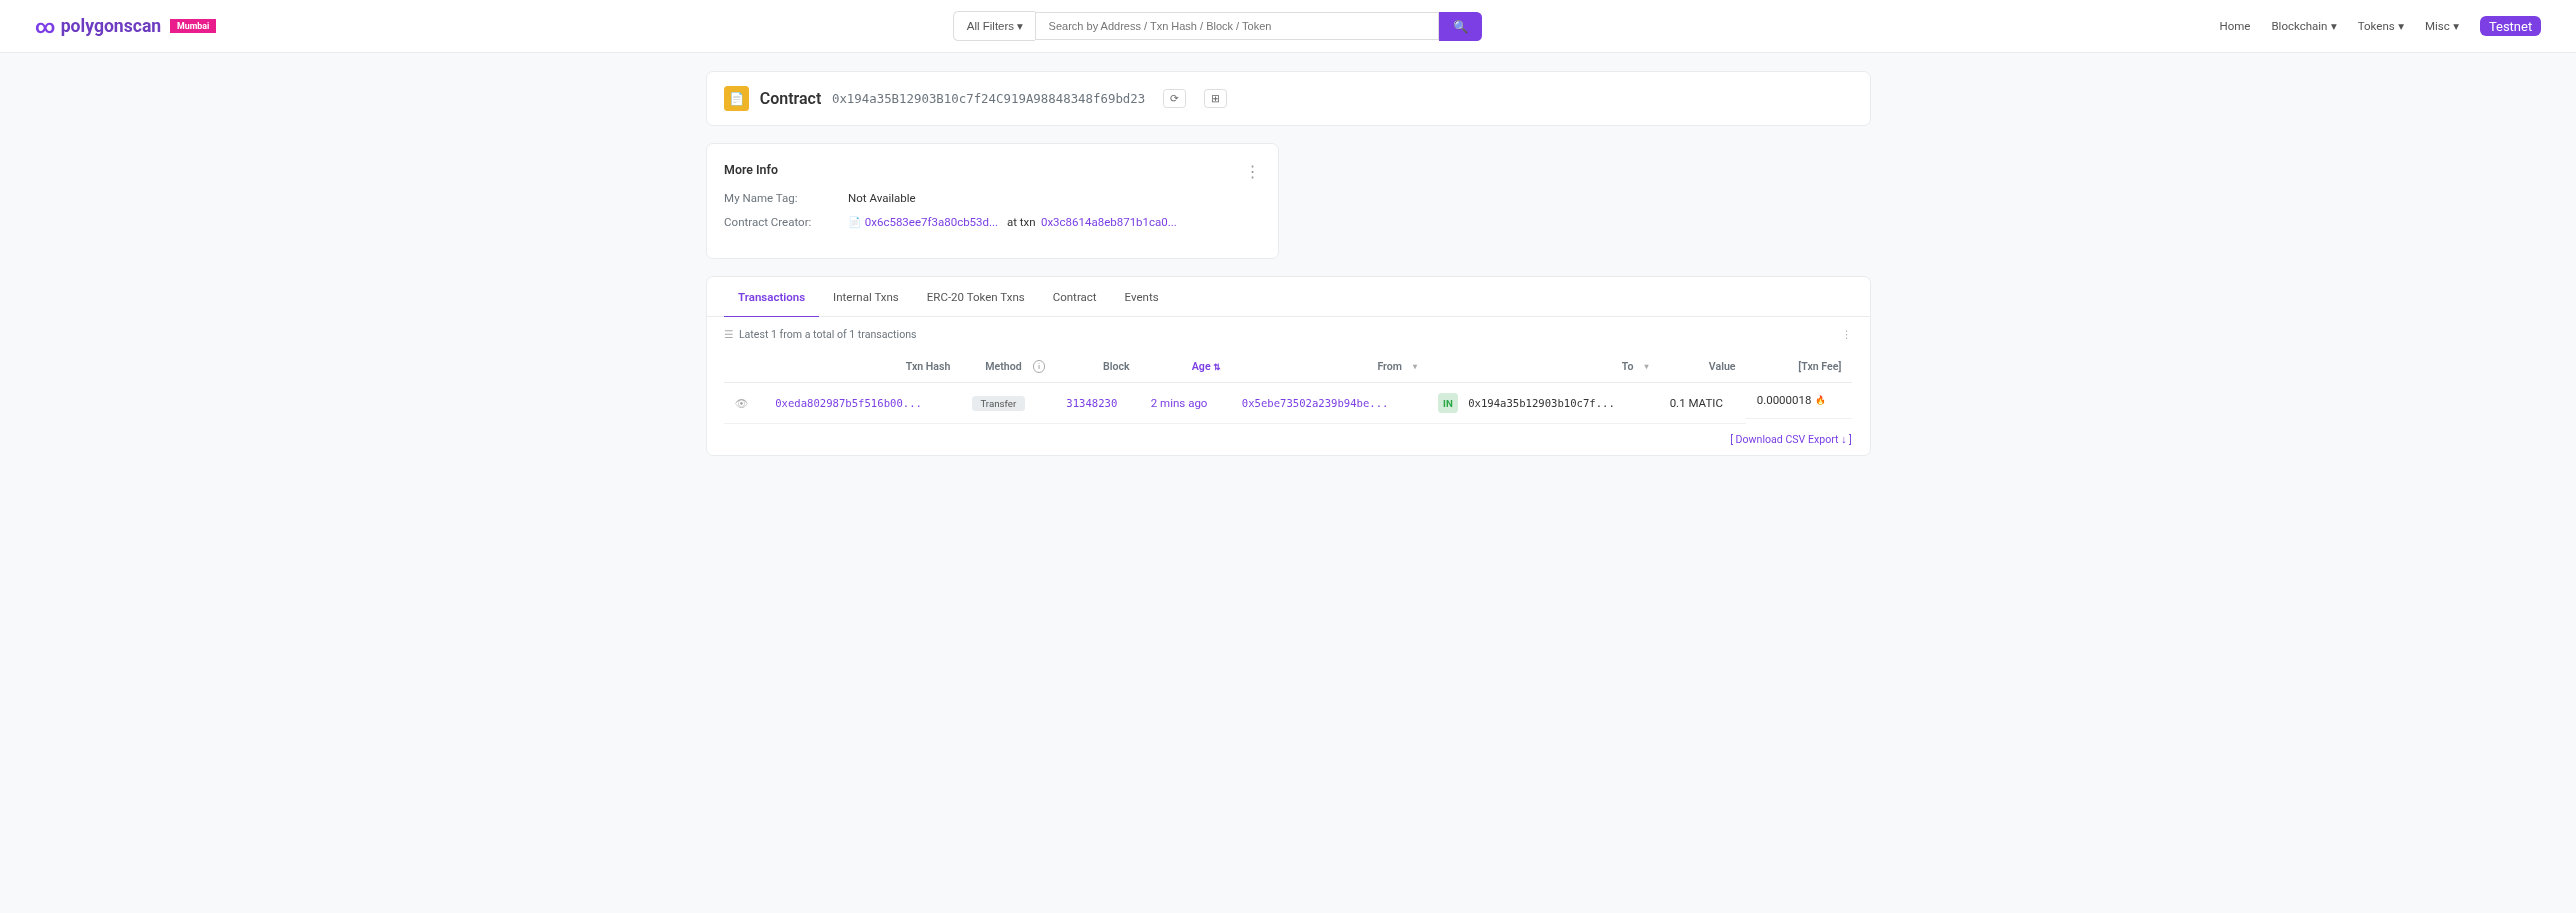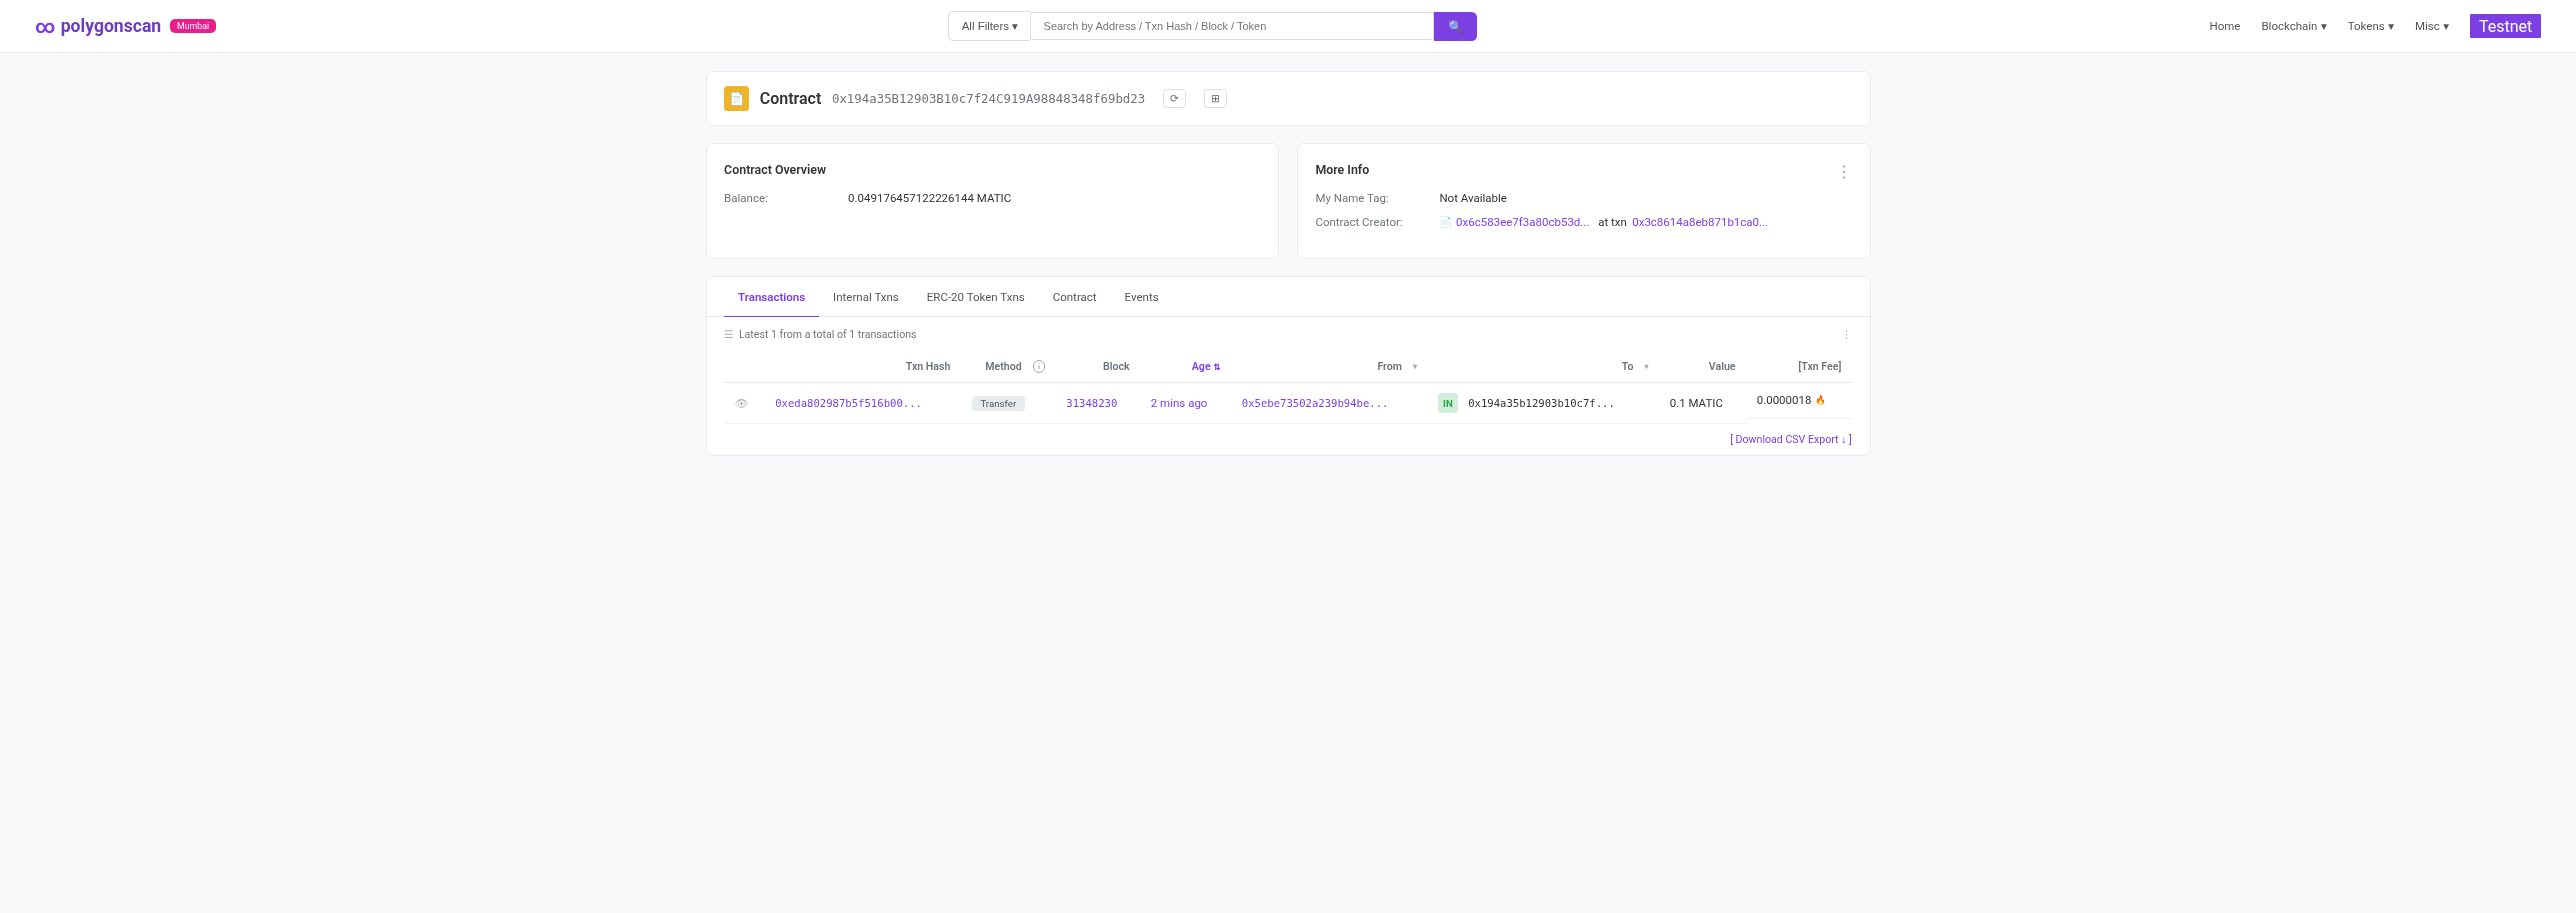--- a/index.html
+++ b/index.html
@@ -36,9 +36,9 @@
       background: #e91e8c;
       color: #fff;
       font-size: 8.8px;
-      font-weight: 400;
+      font-weight: 700;
       padding: 2px 7px;
-      border-radius: 5px;
+      border-radius: 0;
     }
     .search-area {
       display: flex;

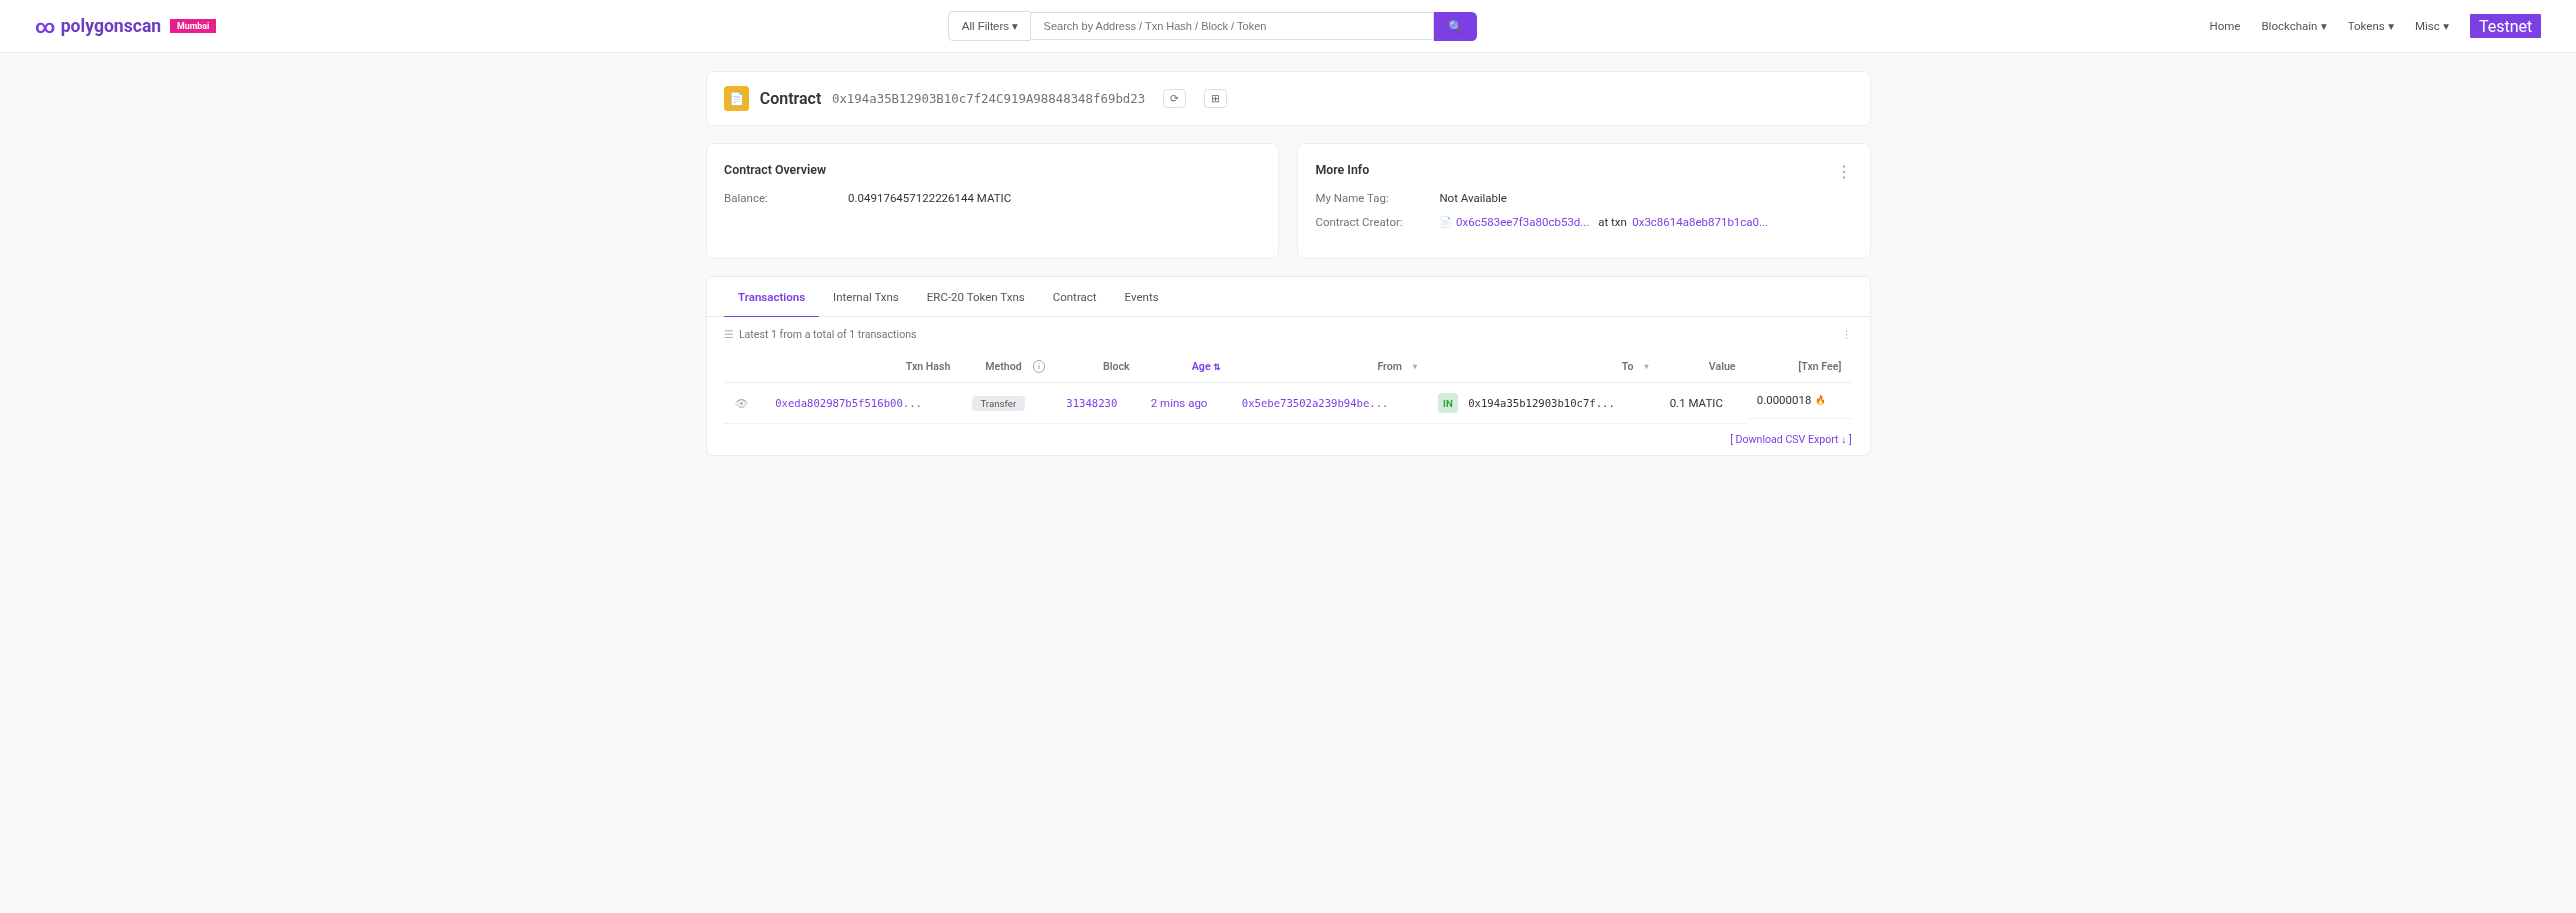--- a/index.html
+++ b/index.html
@@ -96,9 +96,9 @@
     .testnet-badge {
       background: #7b3fe4;
       color: #fff;
-      font-size: 16px;
+      font-size: 13px;
       padding: 2.6px 8.8px;
-      border-radius: 1px;
+      border-radius: 6px;
     }
     
     .main {

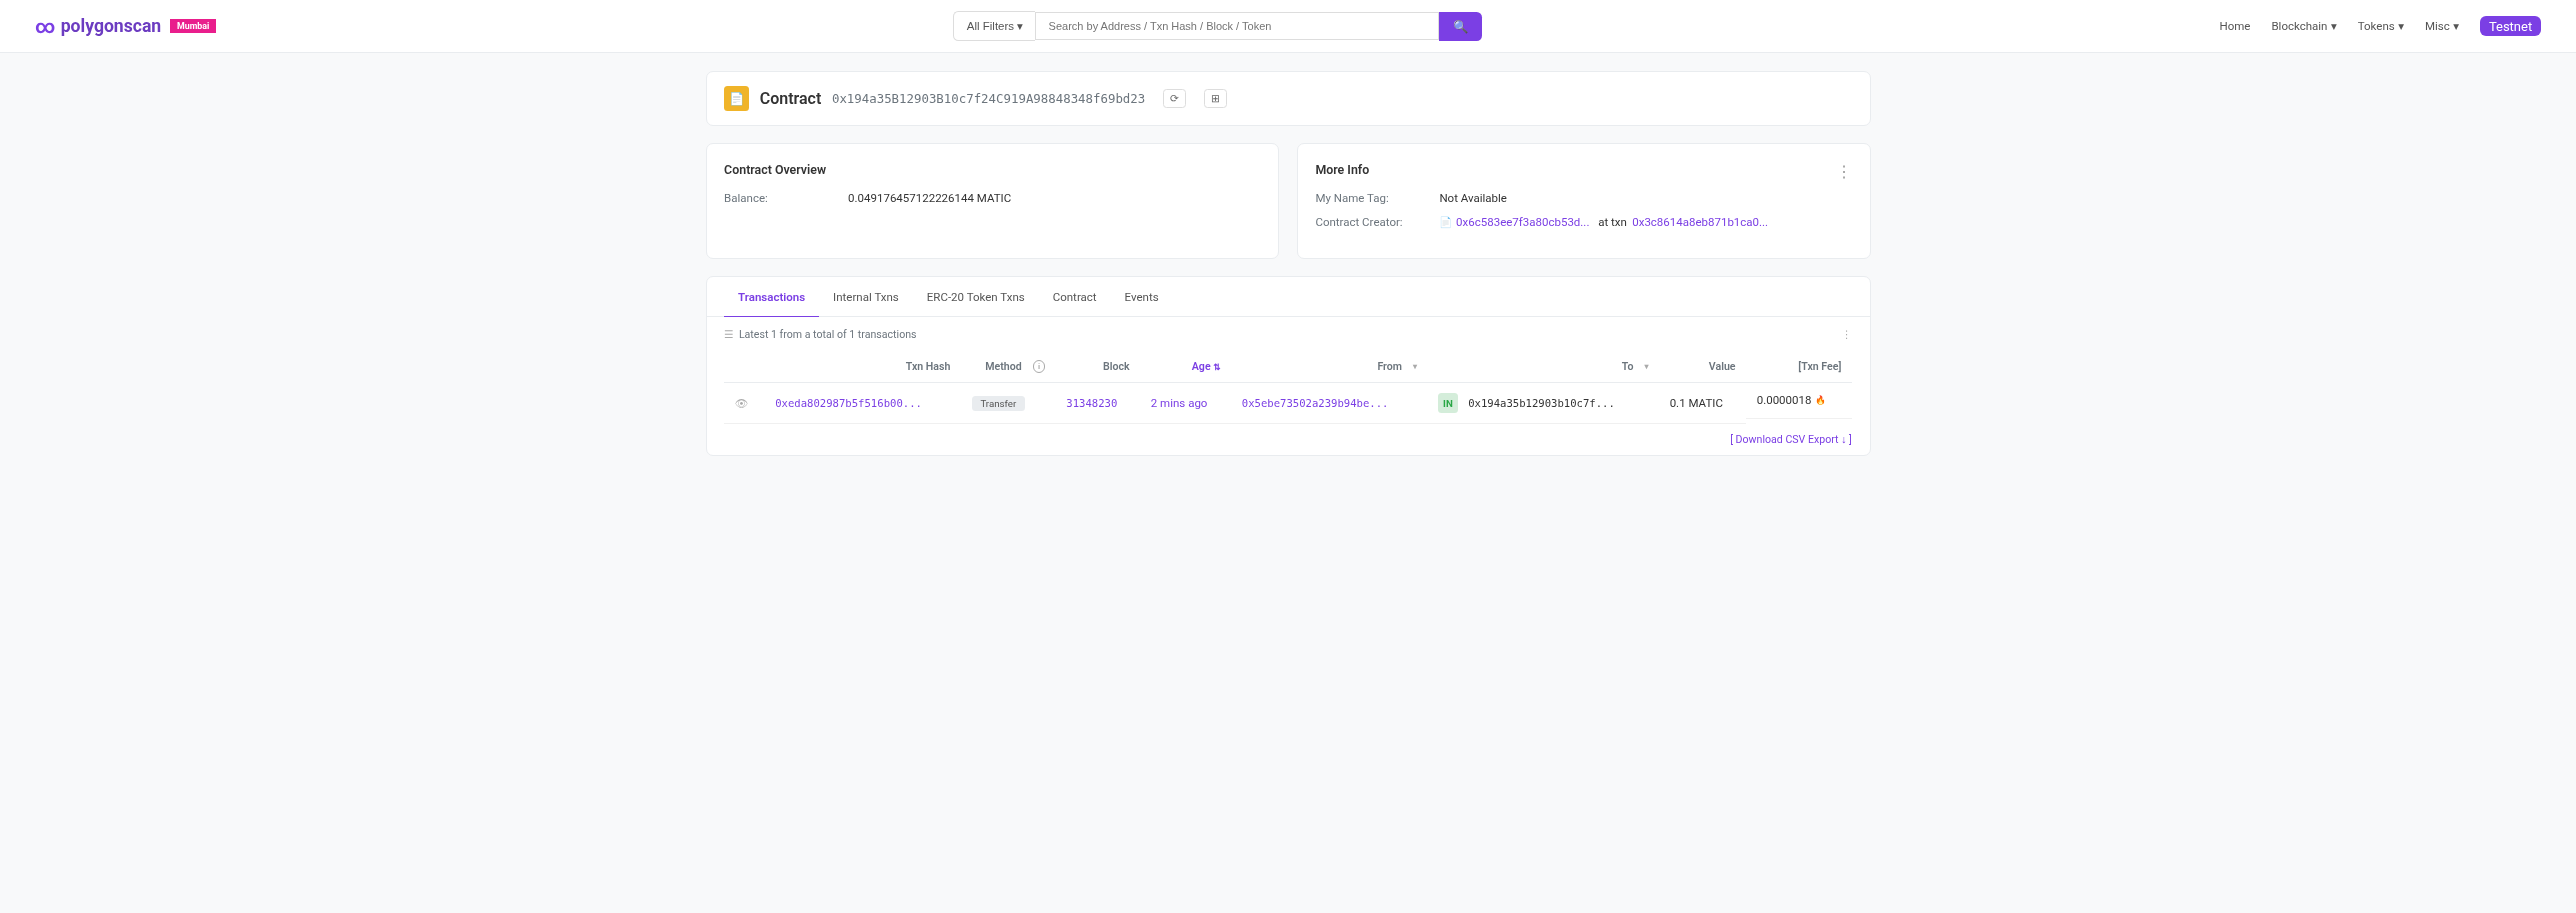--- a/index.html
+++ b/index.html
@@ -377,13 +377,6 @@
 
   <div class="info-panels">
 
-    <div class="panel">
-      <div class="panel-title">Contract Overview</div>
-      <div class="info-row">
-        <span class="info-label">Balance:</span>
-        <span class="info-value">0.049176457122226144 MATIC</span>
-      </div>
-    </div>
 
     <div class="panel">
       <div class="panel-more">

